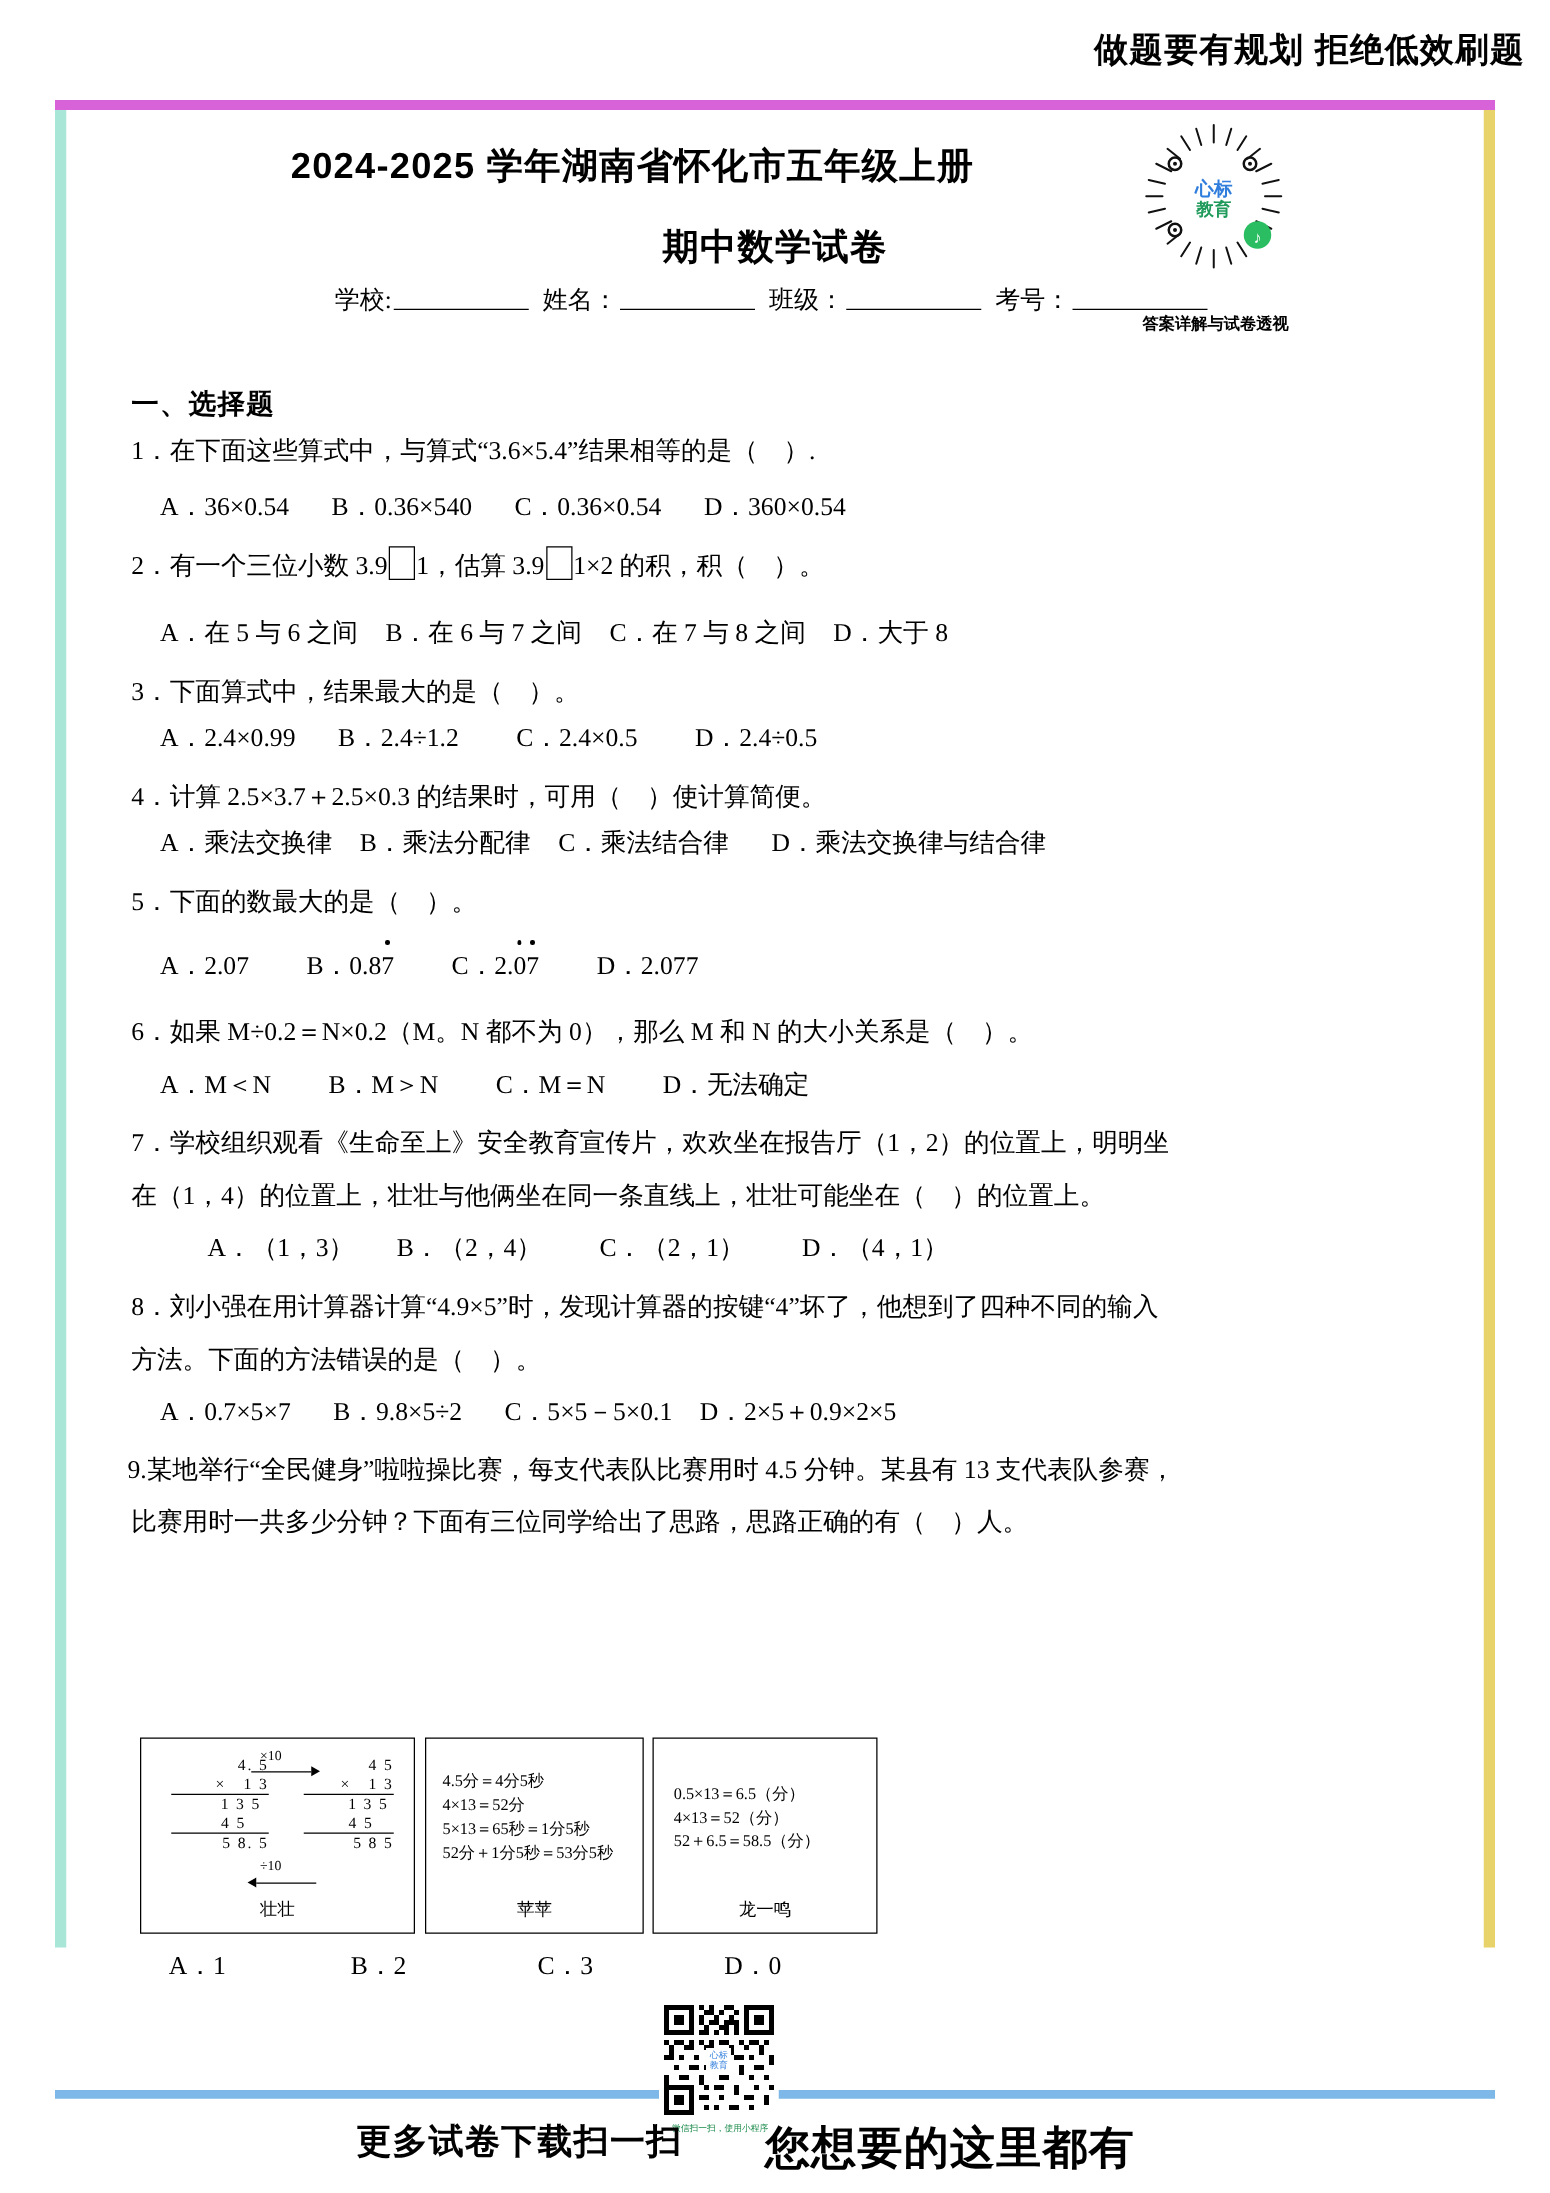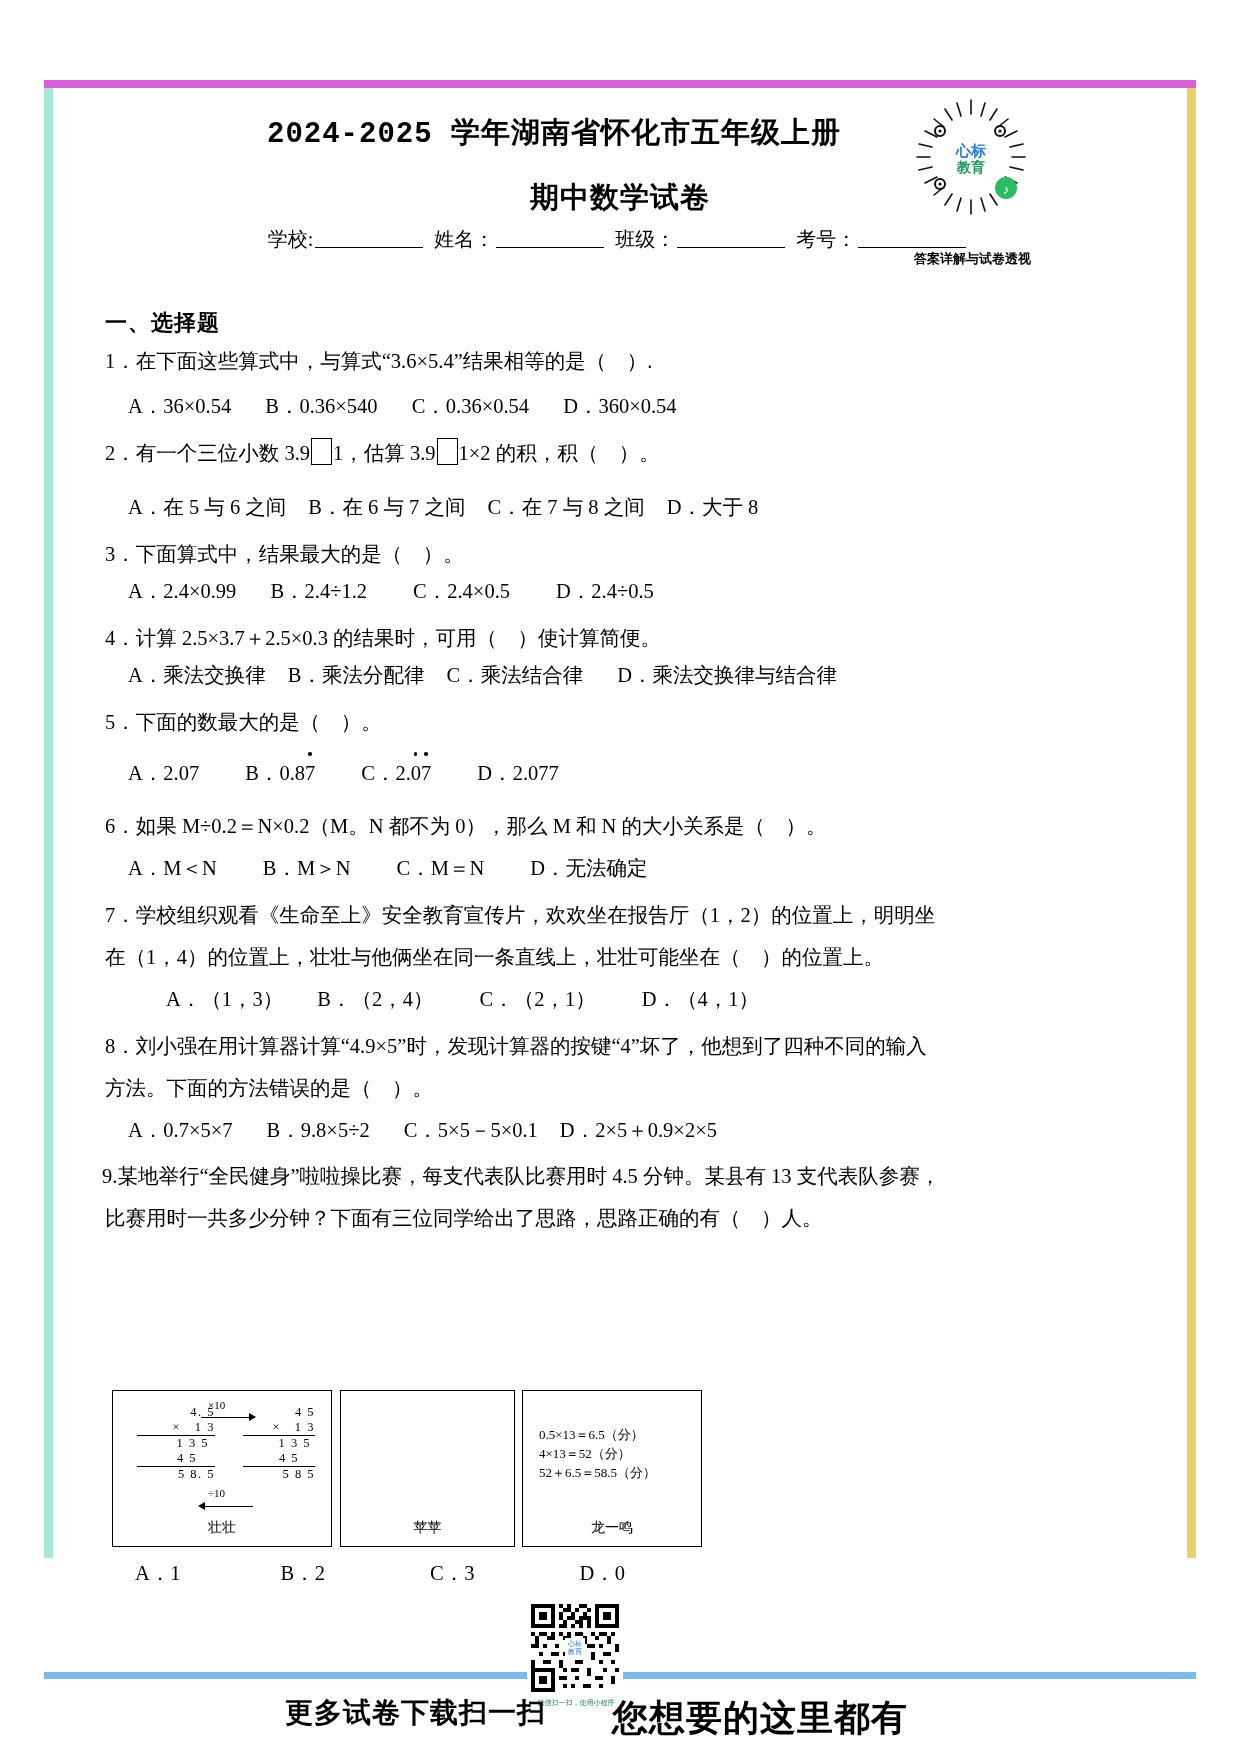--- a/index.html
+++ b/index.html
@@ -272,6 +272,7 @@
 <body>
 
 <div class="top-banner">
+  <div class="slogan">做题要有规划 拒绝低效刷题</div>
 </div>
 
 <div class="frame-top"></div>

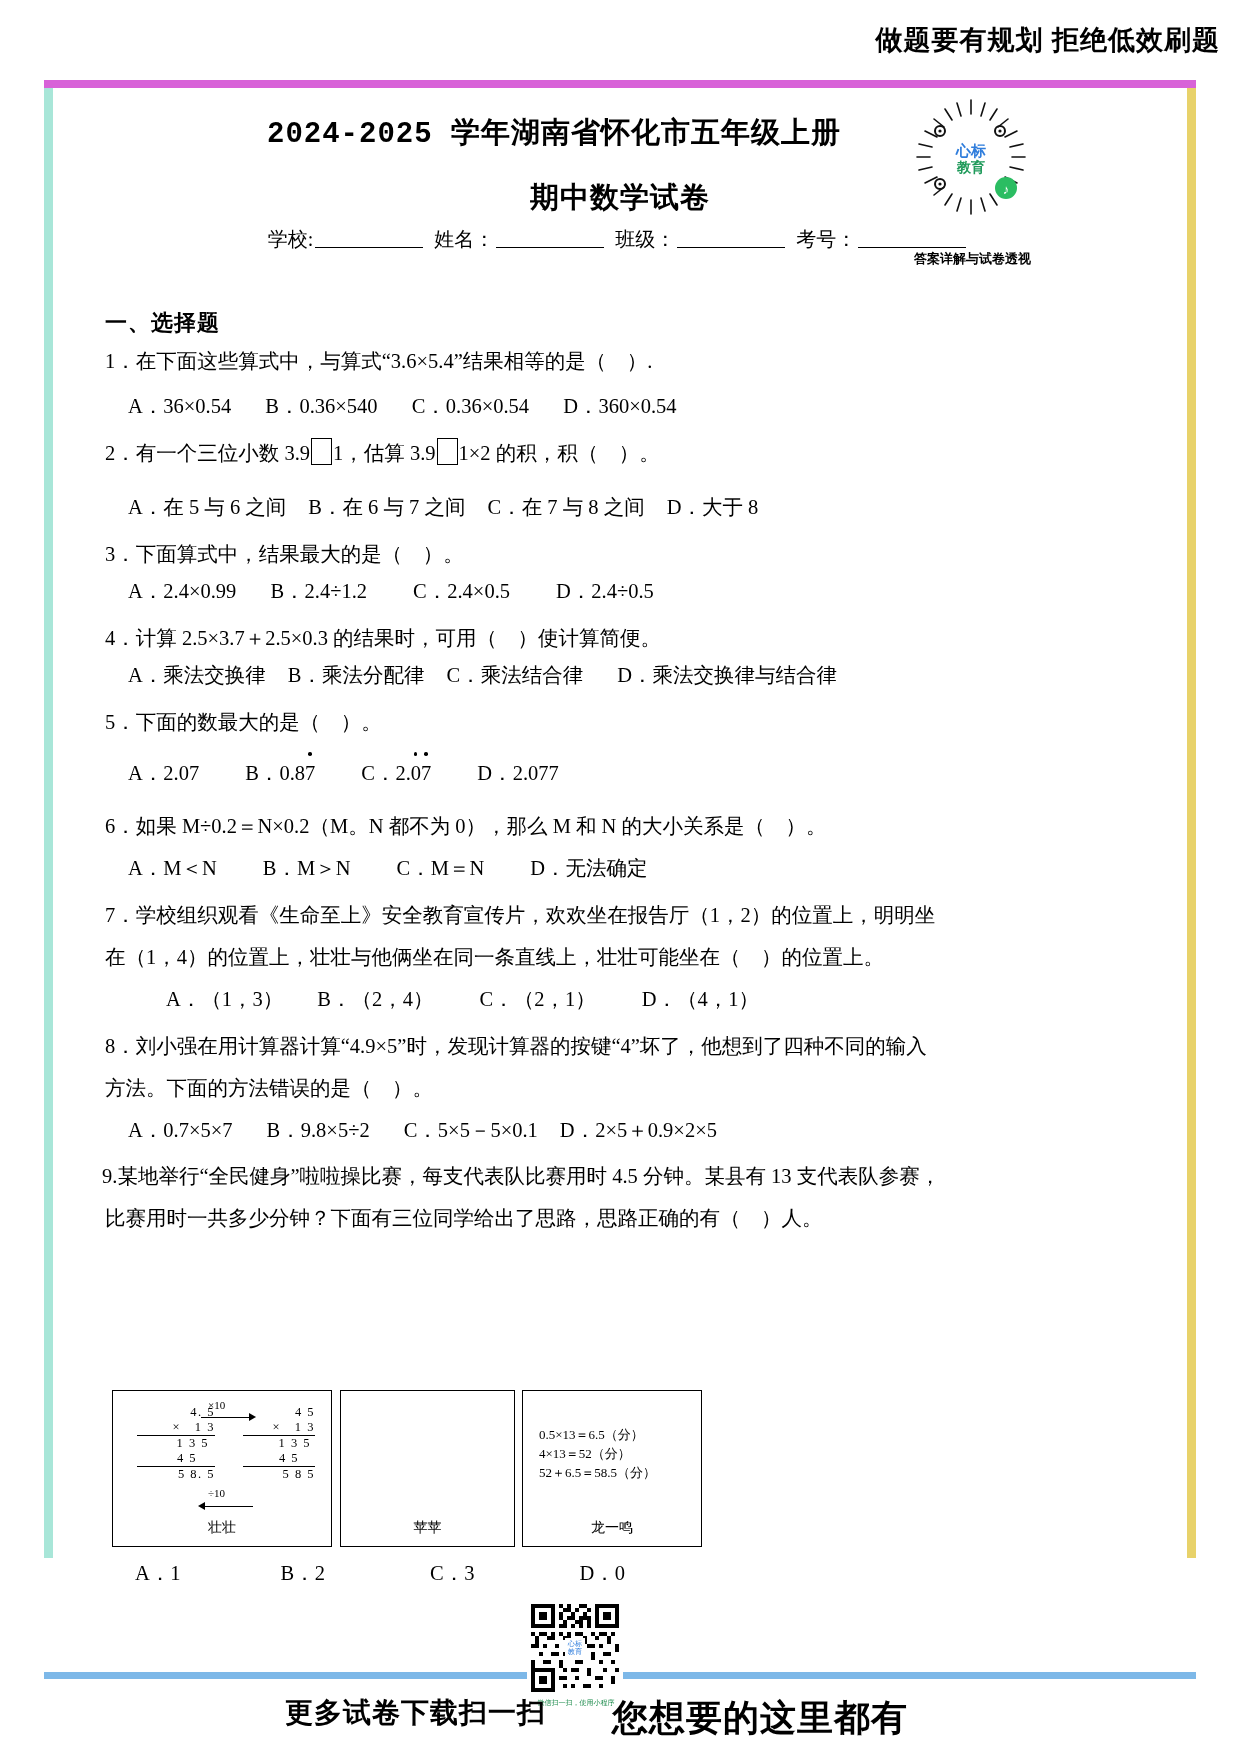--- a/index.html
+++ b/index.html
@@ -93,11 +93,10 @@
     left: 0; top: 113px;
     width: 1012px;
     text-align: center;
-    font-family: Liberation Mono, monospace;
+    font-family: Liberation Sans, sans-serif;
     font-weight: bold;
     font-size: 29px;
     letter-spacing: 1px;
-    padding-left: 48px;
   }
   .doc-subtitle {
     position: absolute;

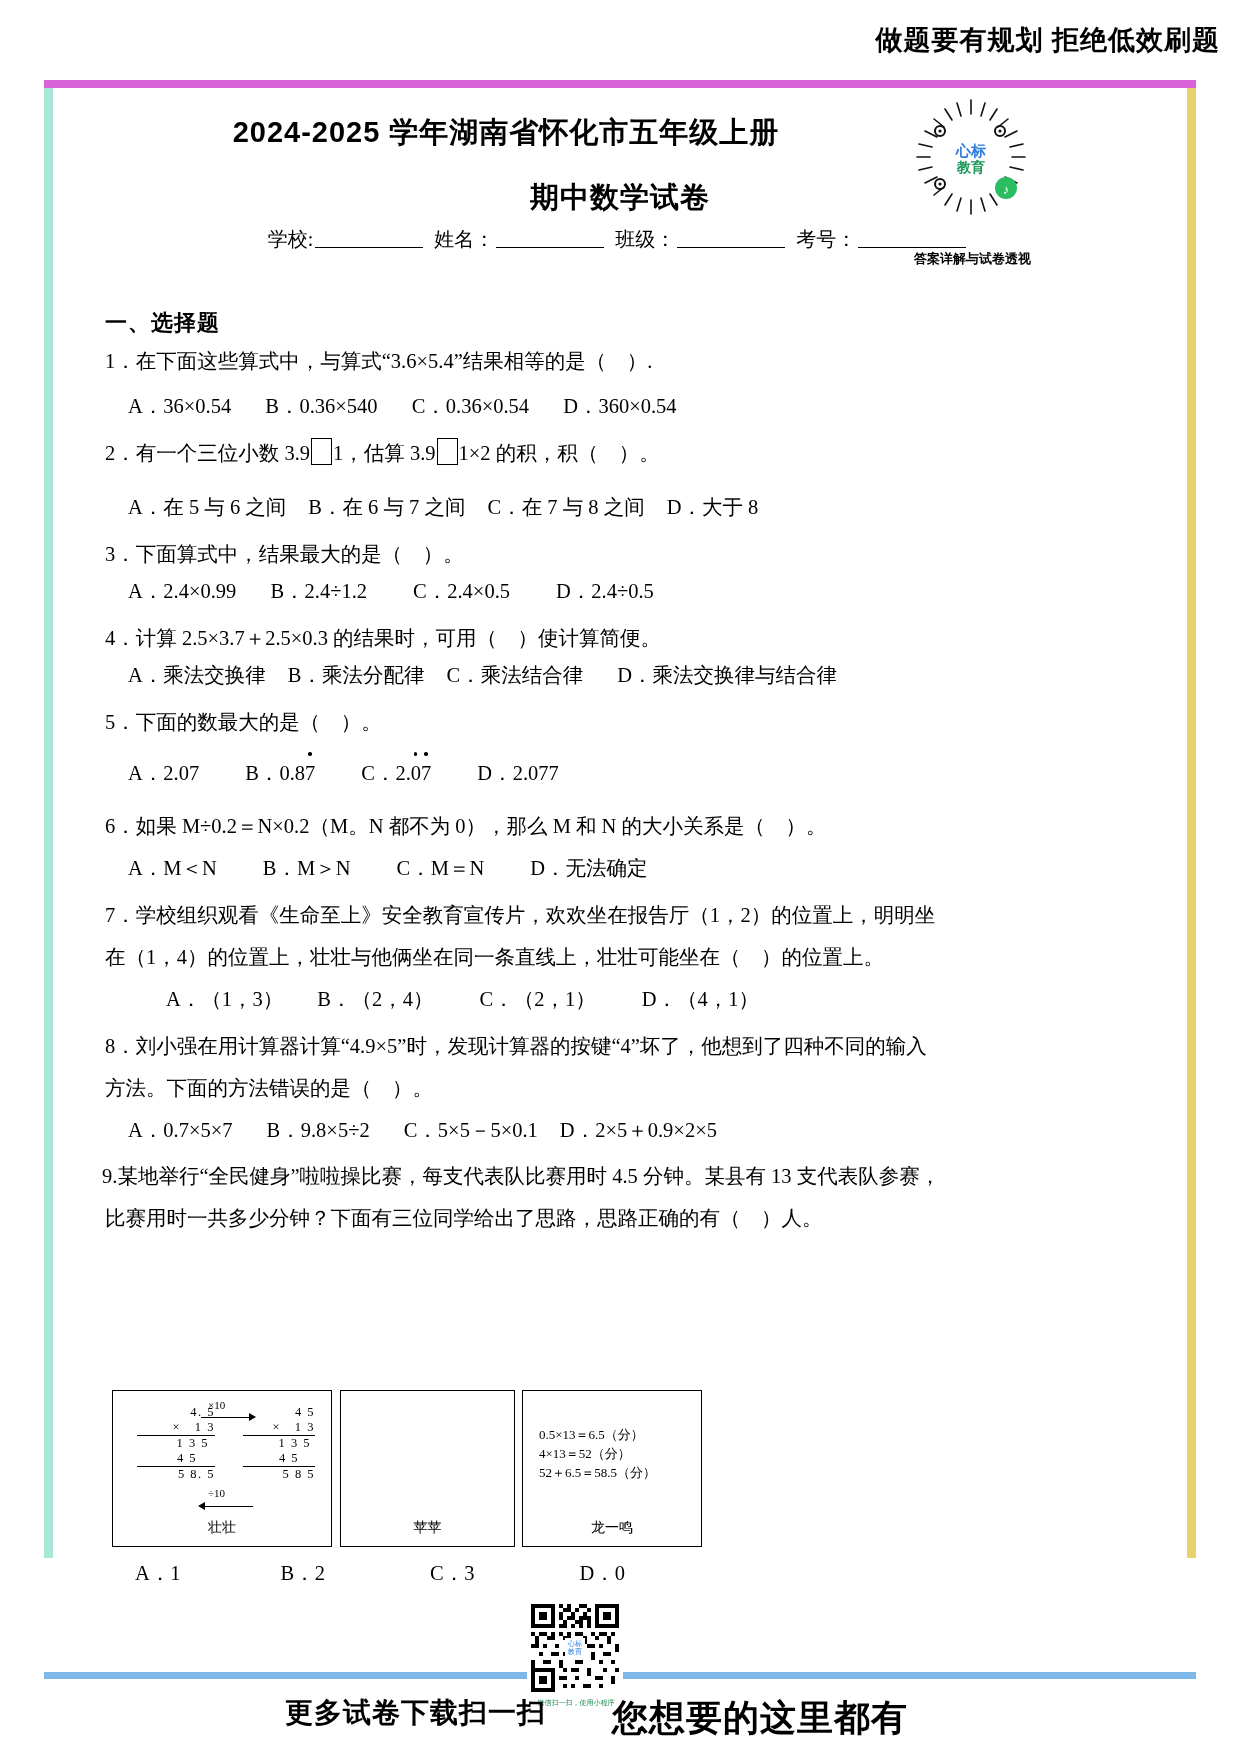--- a/index.html
+++ b/index.html
@@ -428,6 +428,12 @@
 </div>
 
 <div class="sbox" id="sbox2">
+  <div class="textwork" style="left:13px; top:24px;">
+    <div>4.5分＝4分5秒</div>
+    <div>4×13＝52分</div>
+    <div>5×13＝65秒＝1分5秒</div>
+    <div>52分＋1分5秒＝53分5秒</div>
+  </div>
   <div class="sname">苹苹</div>
 </div>
 

